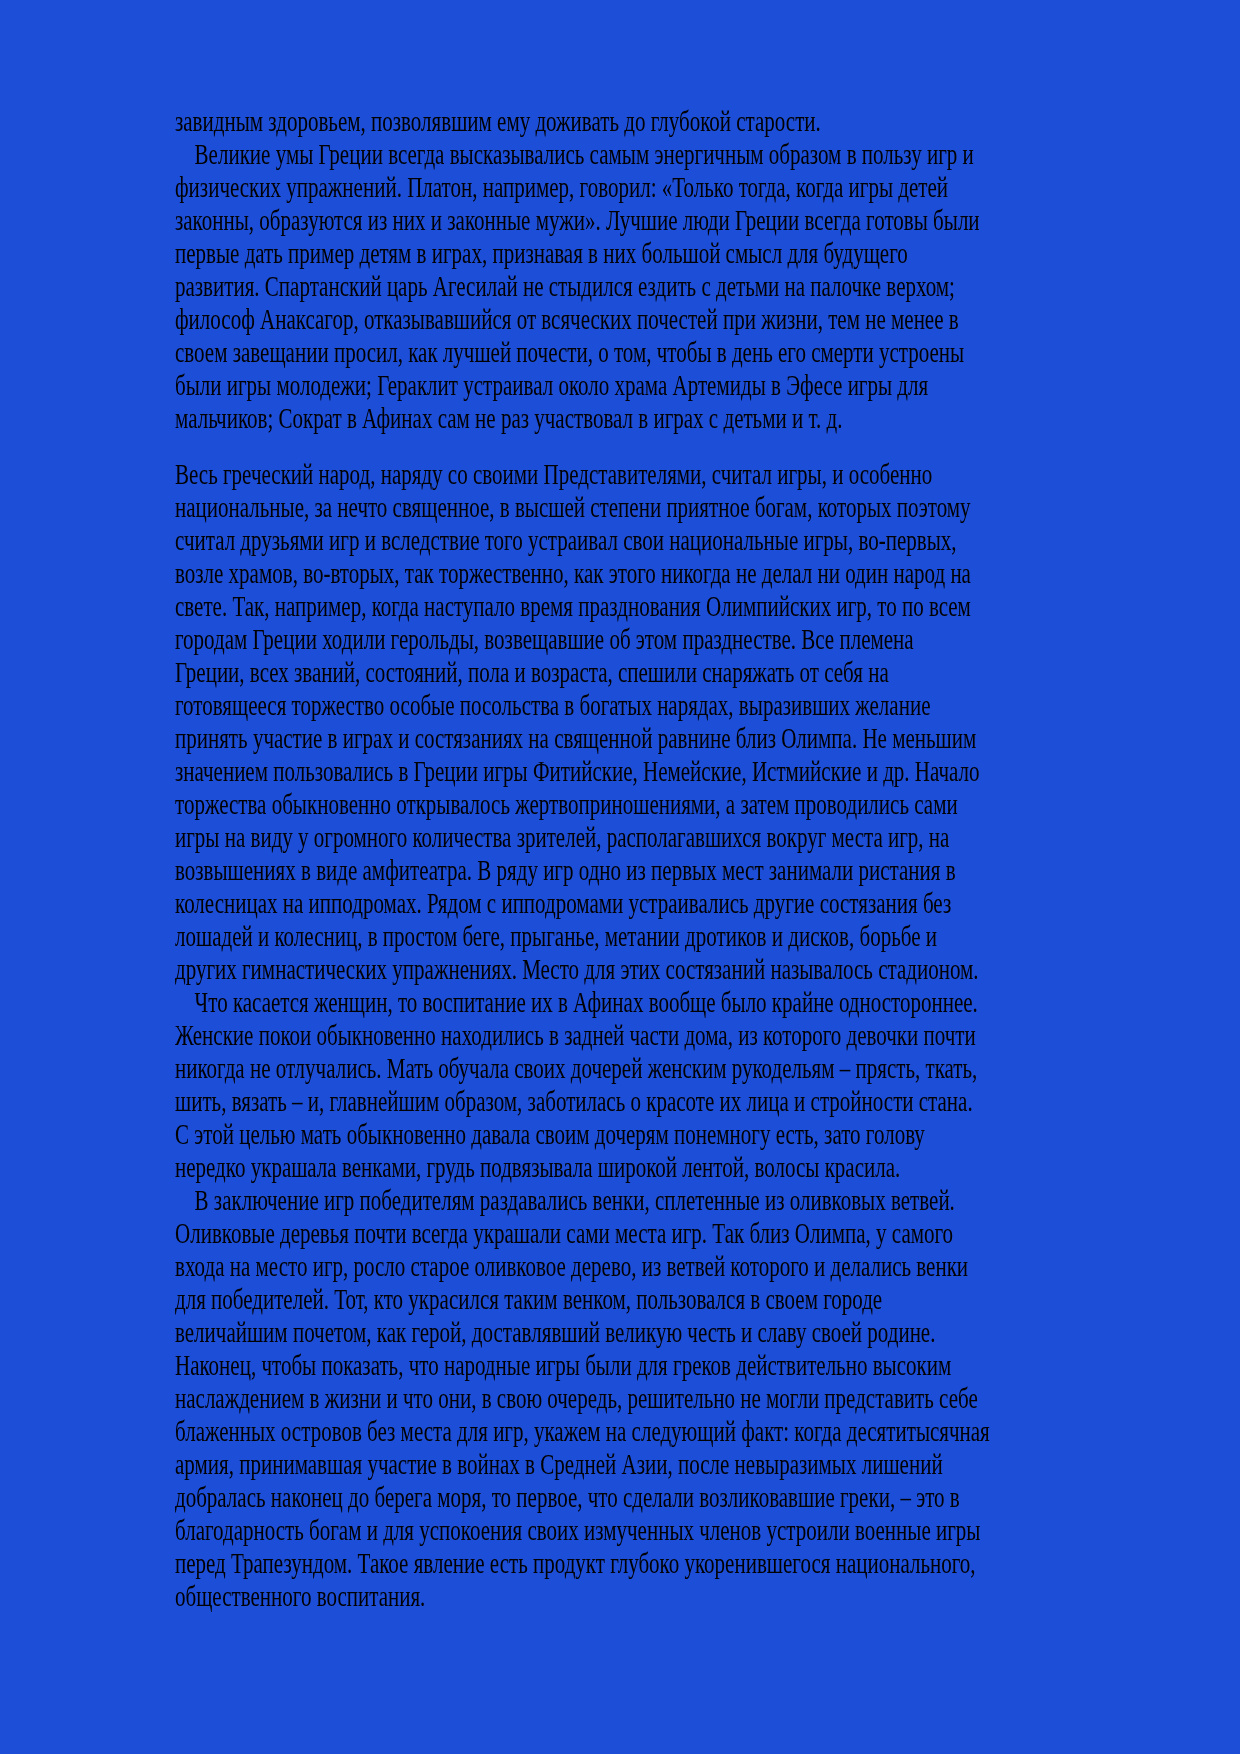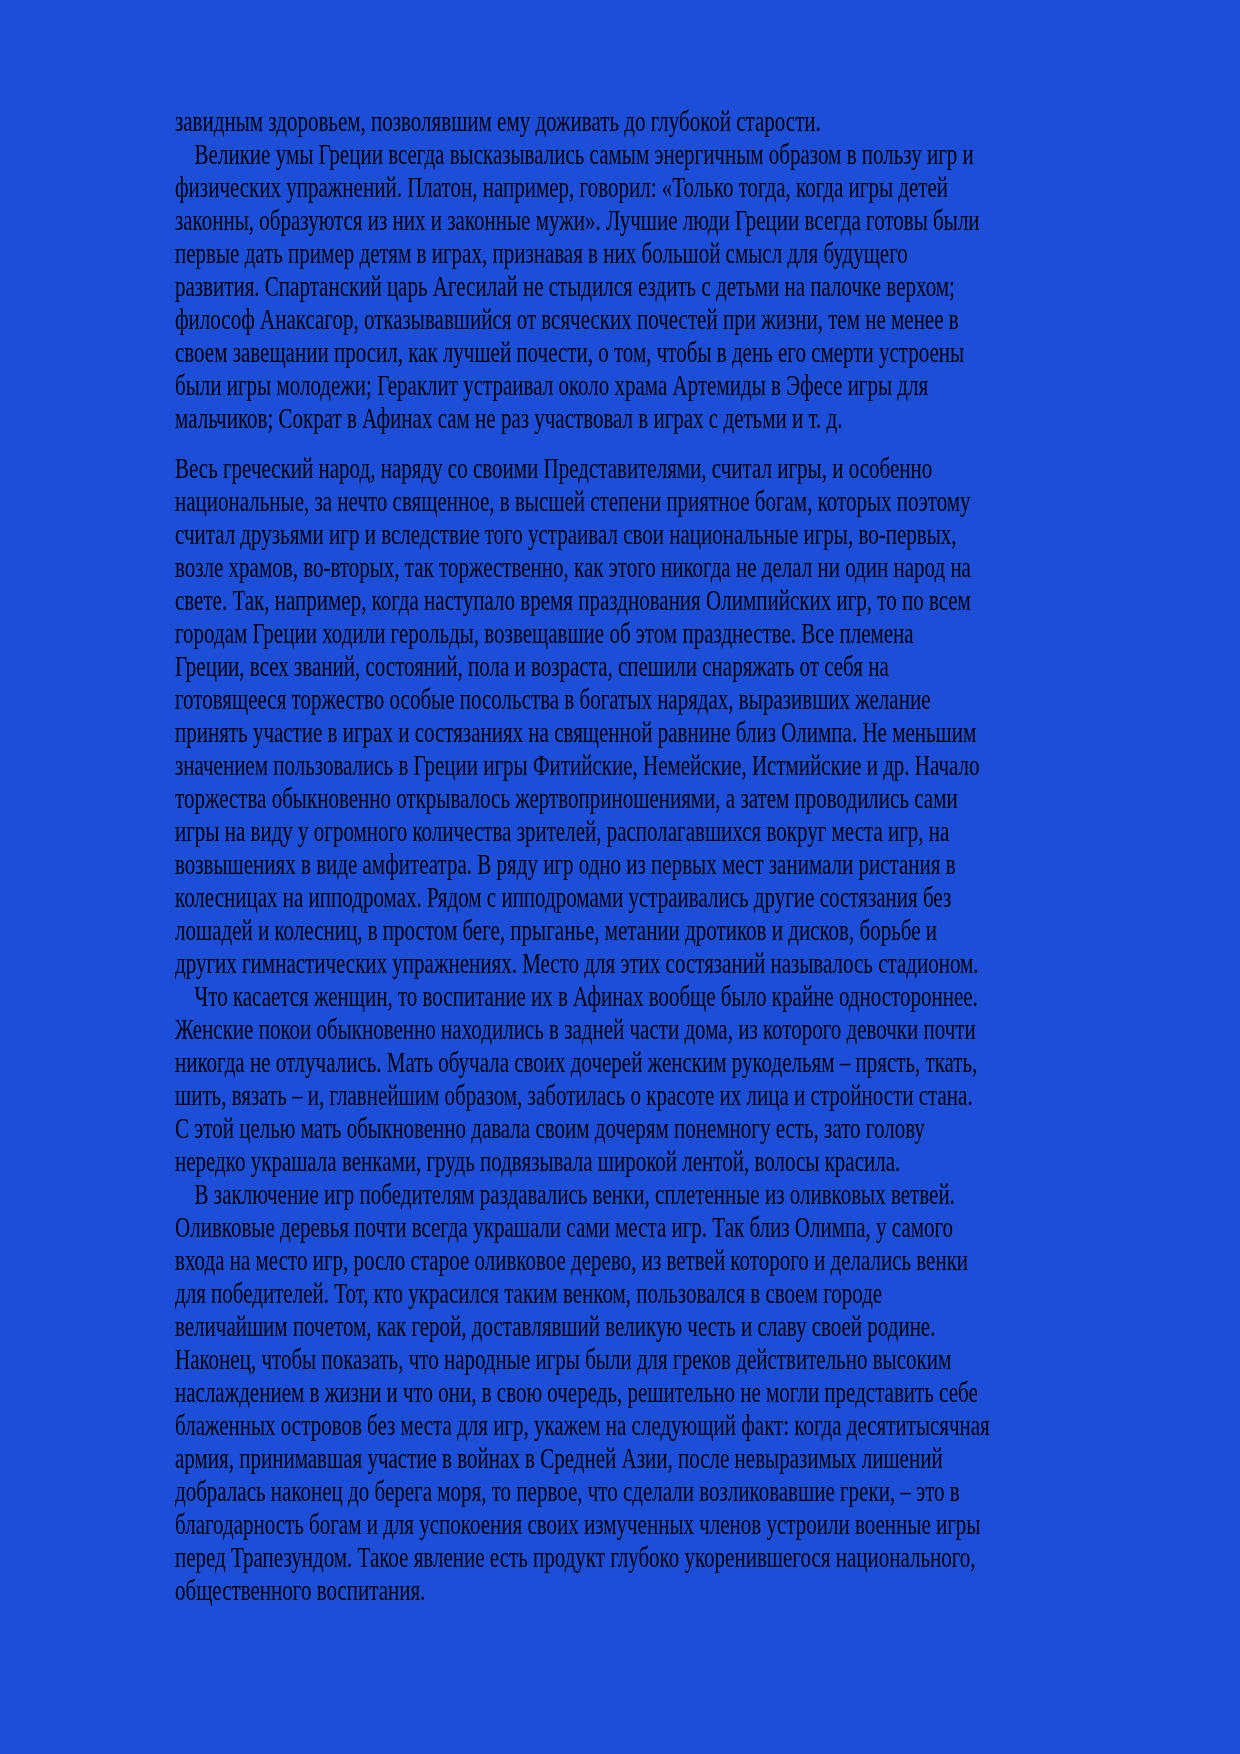--- a/index.html
+++ b/index.html
@@ -27,7 +27,7 @@
     padding: 0;
   }
   .para.spaced {
-    margin-top: 17px;
+    margin-top: 23px;
   }
   .line {
     font-family: "Liberation Serif", "DejaVu Serif", serif;

